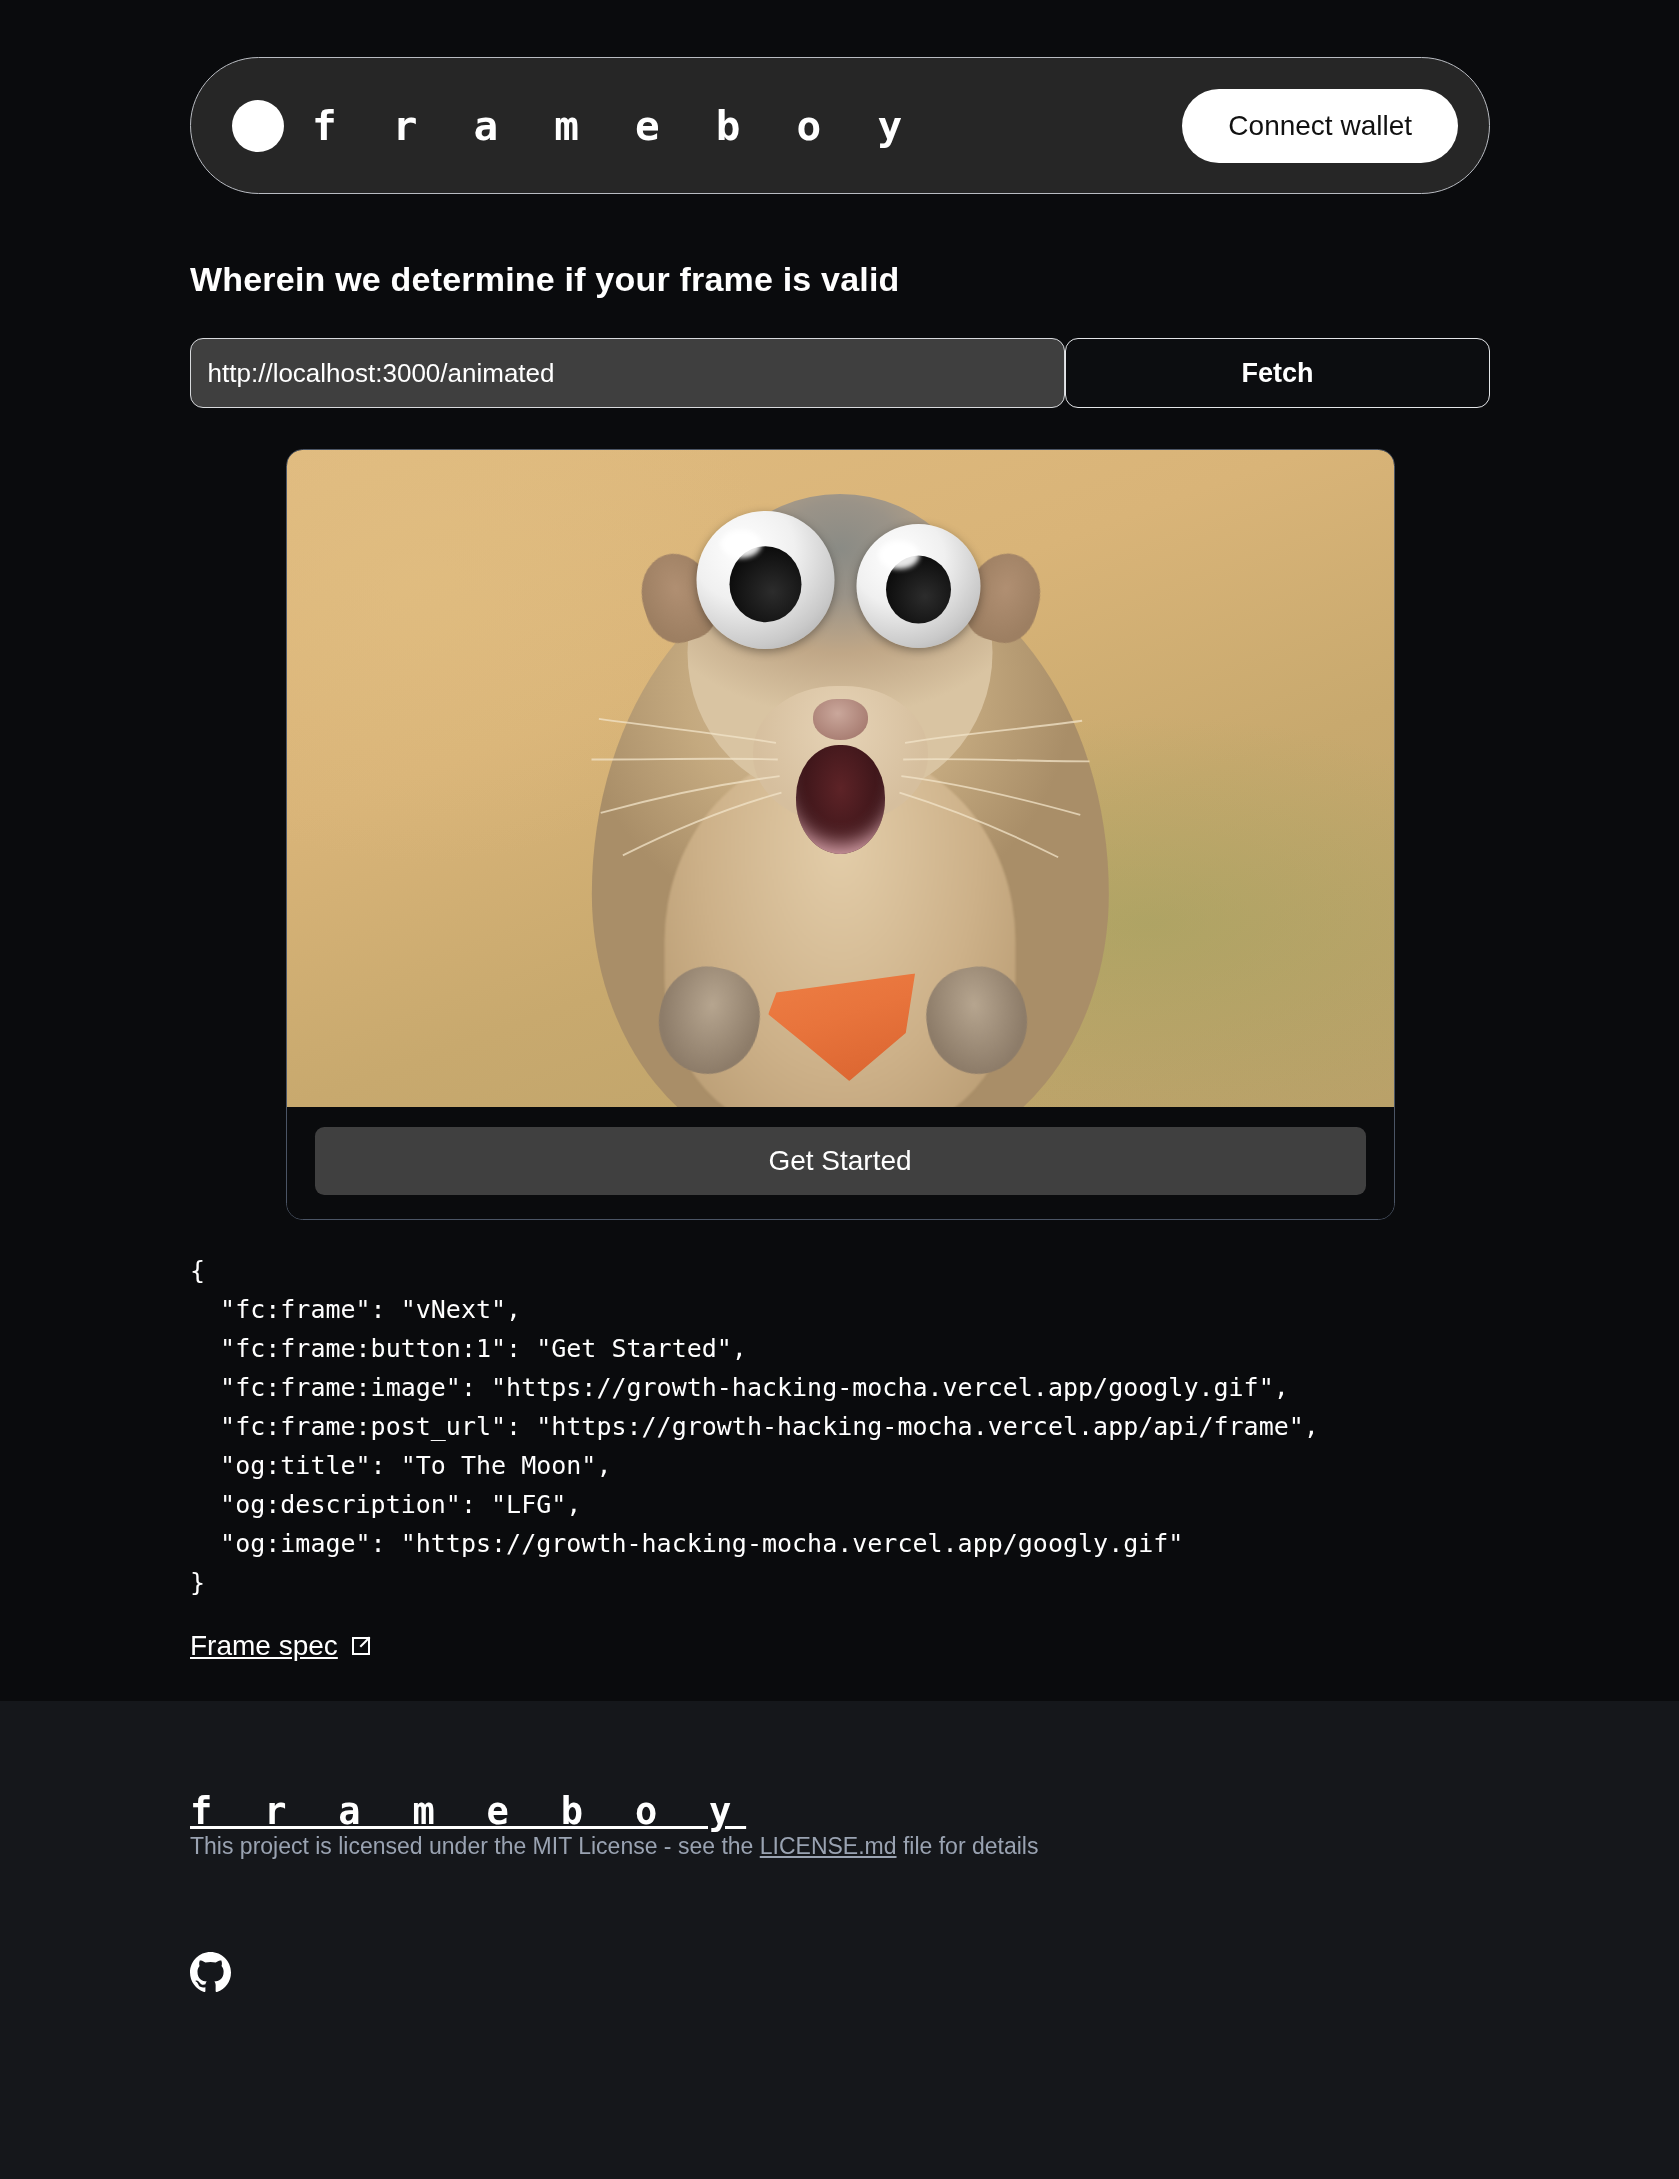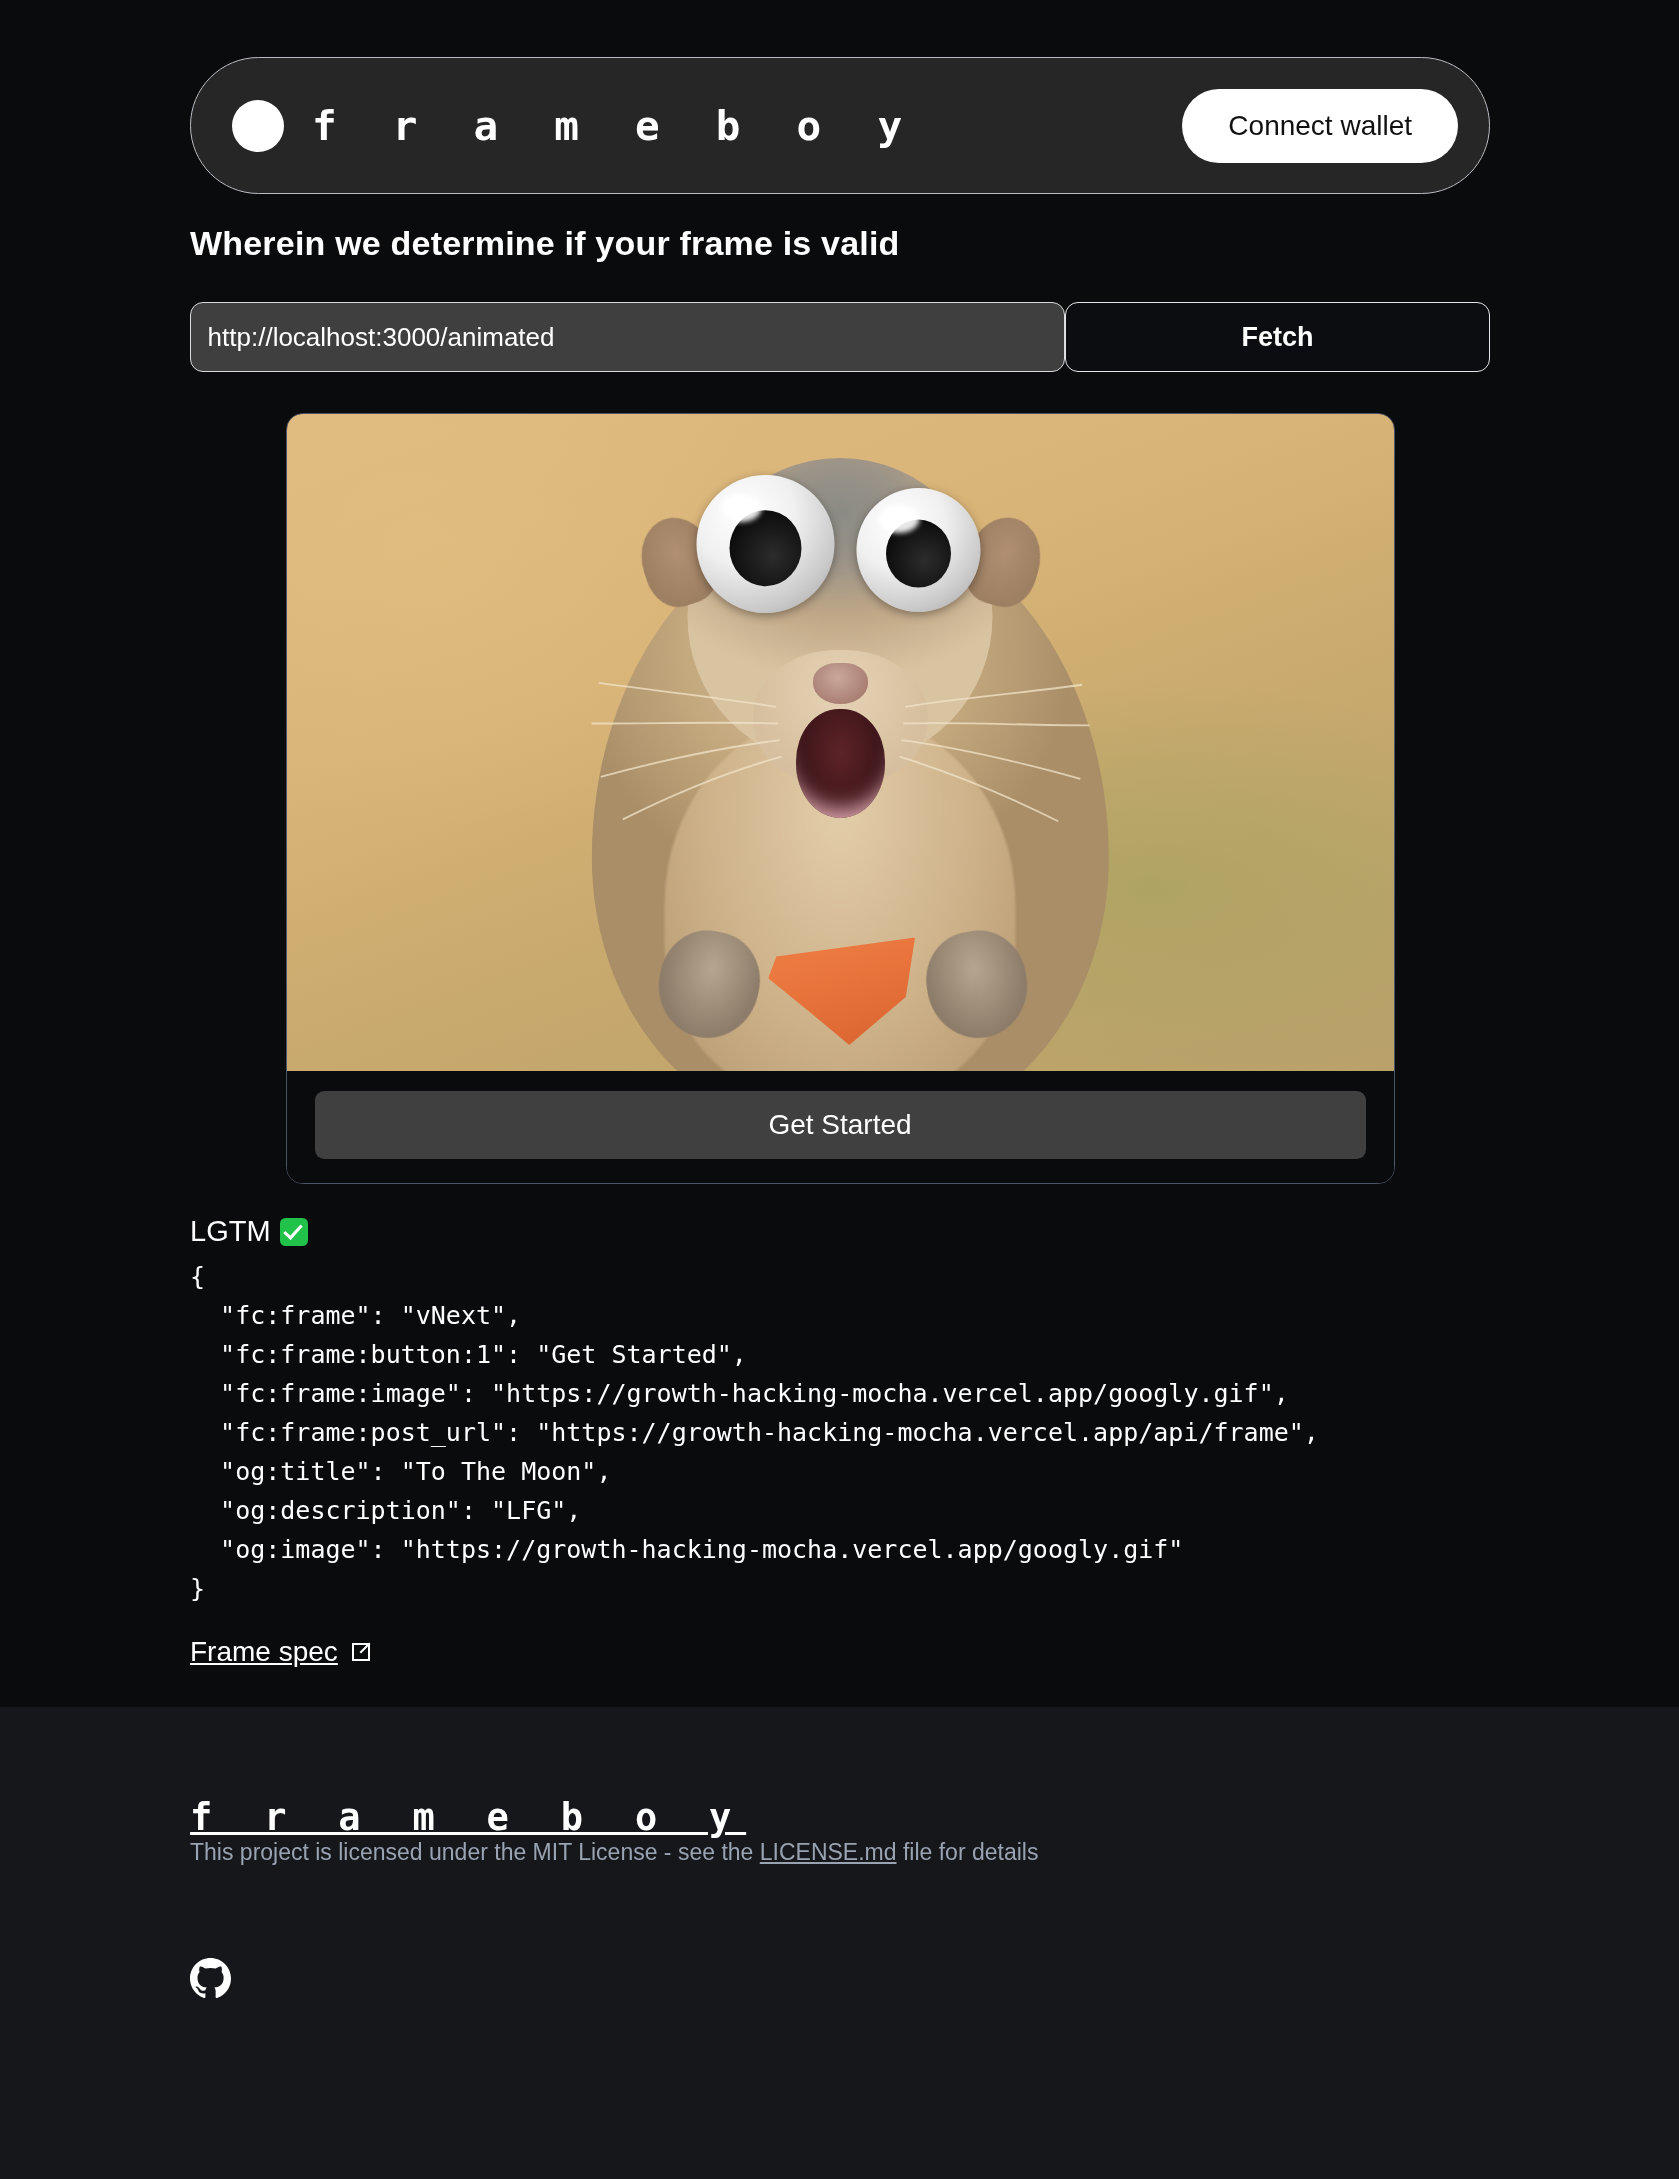--- a/index.html
+++ b/index.html
@@ -72,7 +72,7 @@
 
   
   .headline {
-    margin-top: 30px;
+    margin-top: 66px;
     font-size: 34px;
     font-weight: 700;
     color: #ffffff;

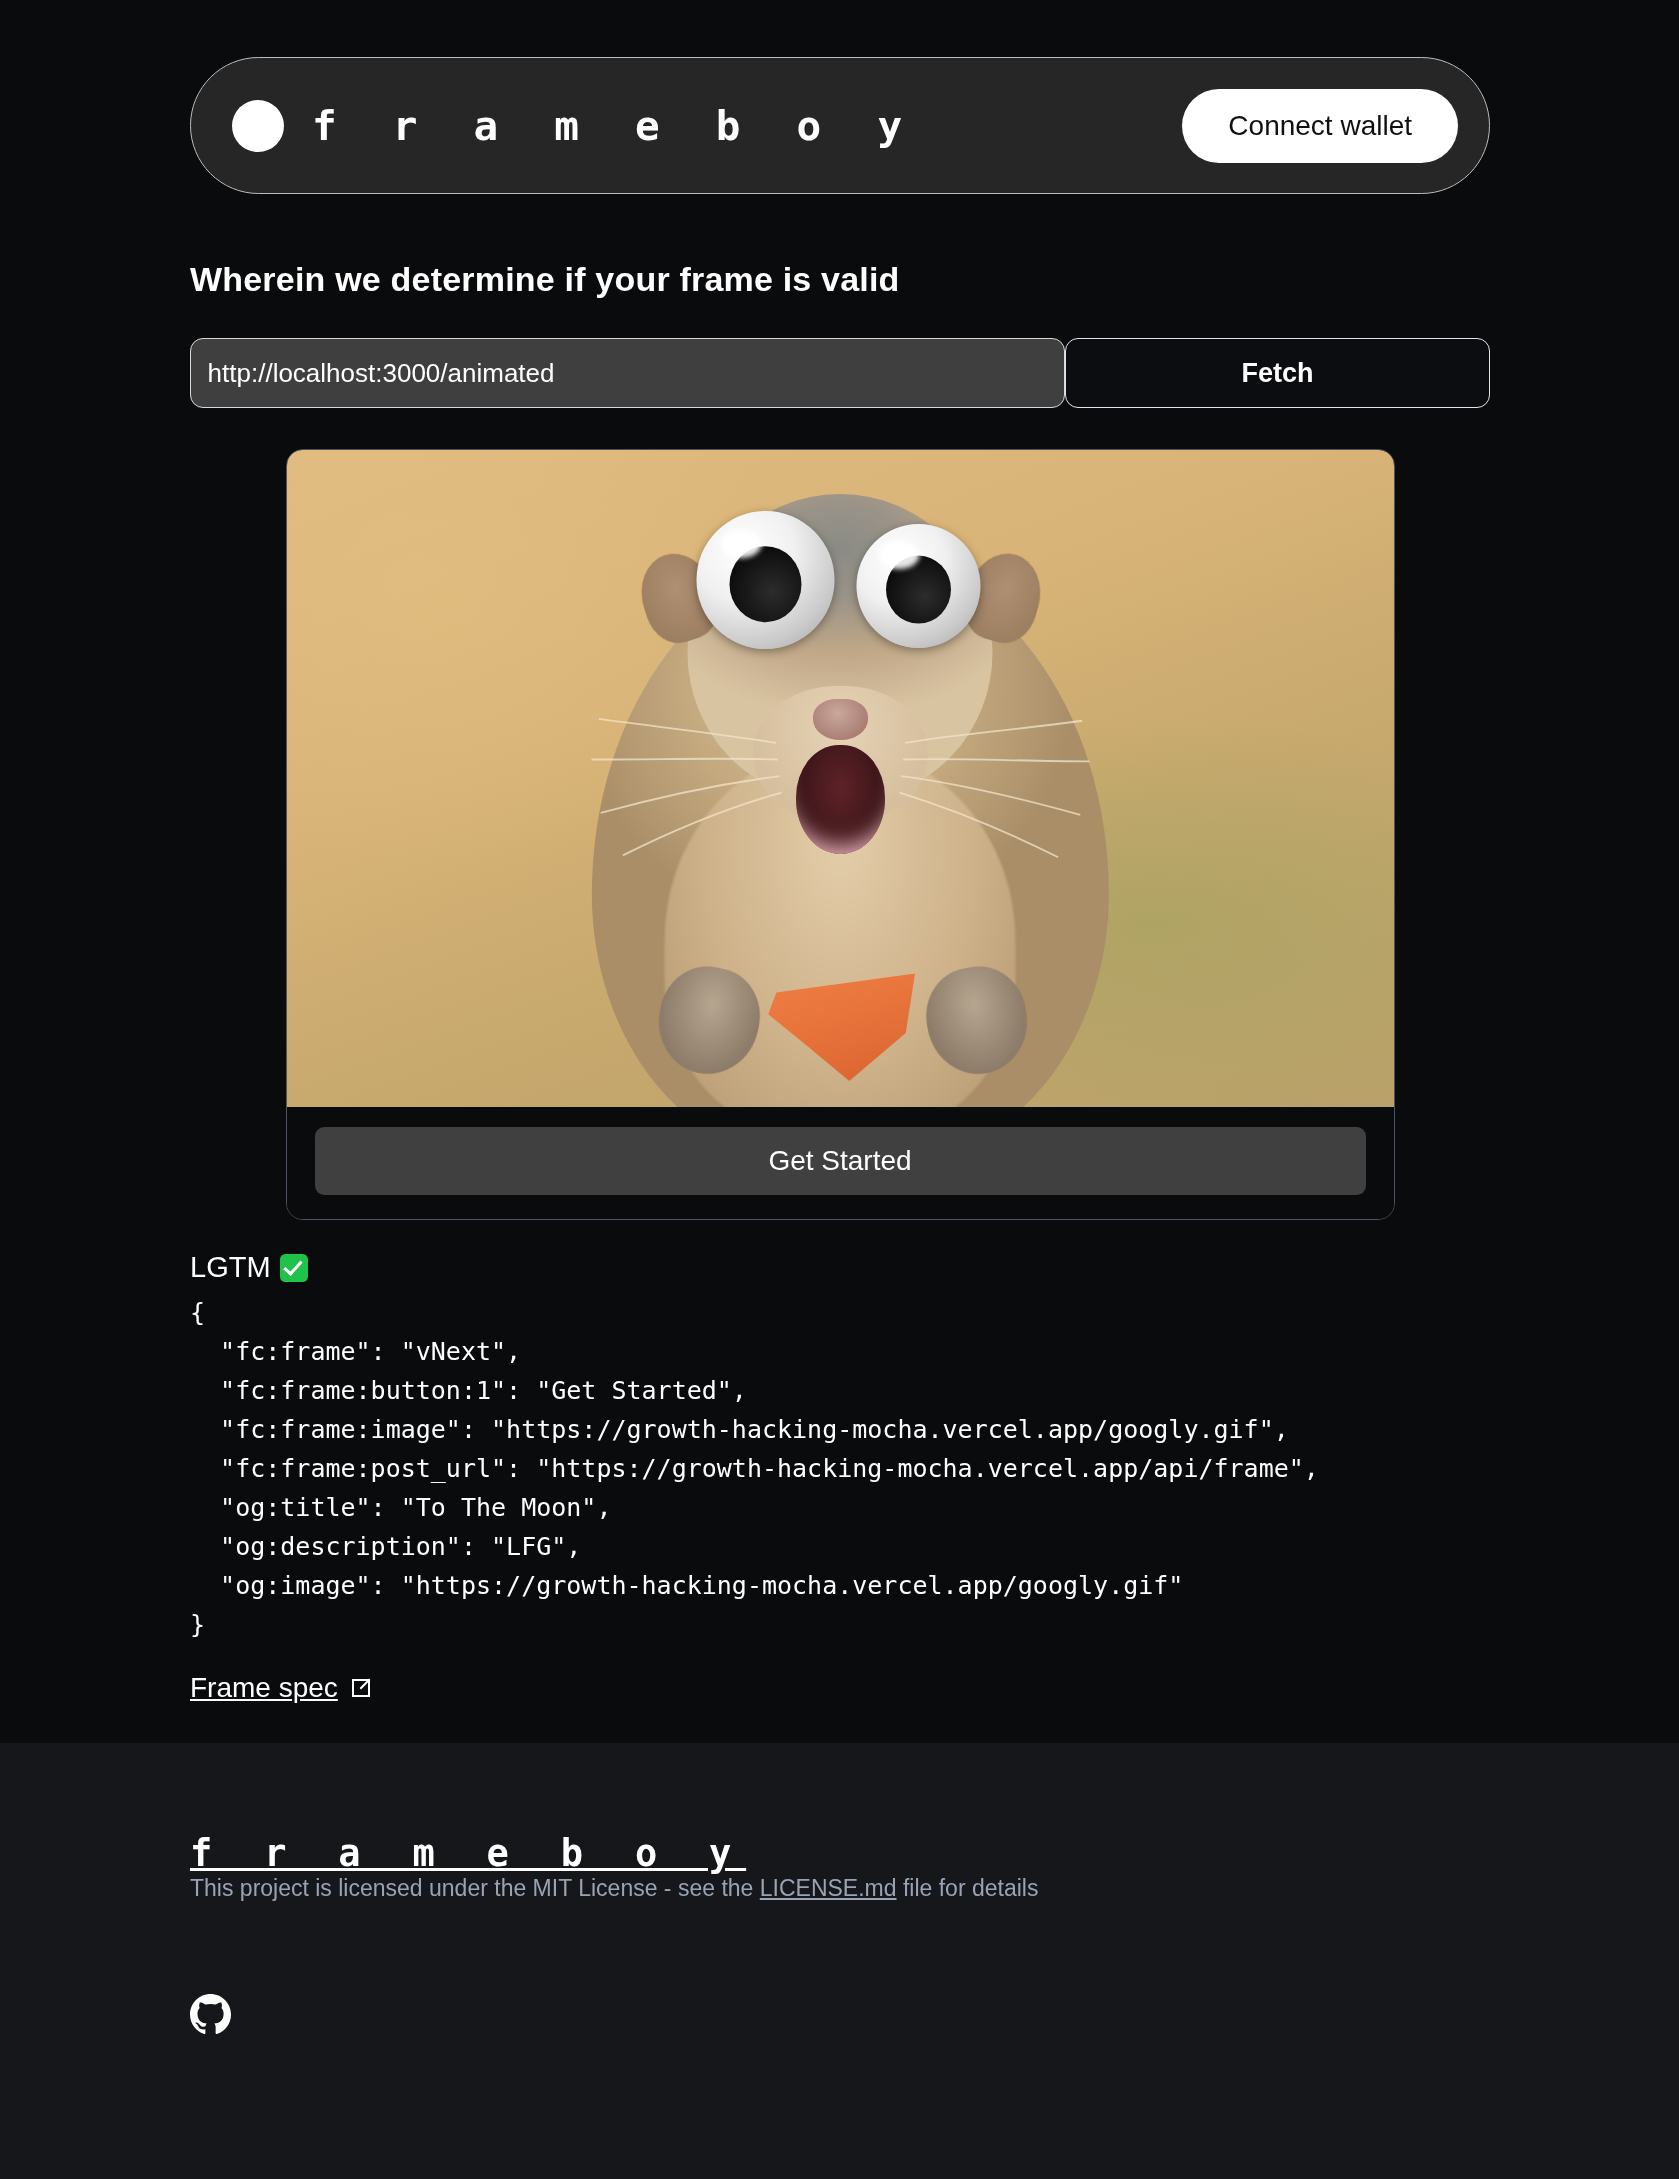--- a/index.html
+++ b/index.html
@@ -441,10 +441,6 @@
     </div>
 
     <div class="result">
-      <div class="lgtm">
-        <span>LGTM</span>
-        <span class="check-emoji"></span>
-      </div>
       <div class="code">{
   "fc:frame": "vNext",
   "fc:frame:button:1": "Get Started",

